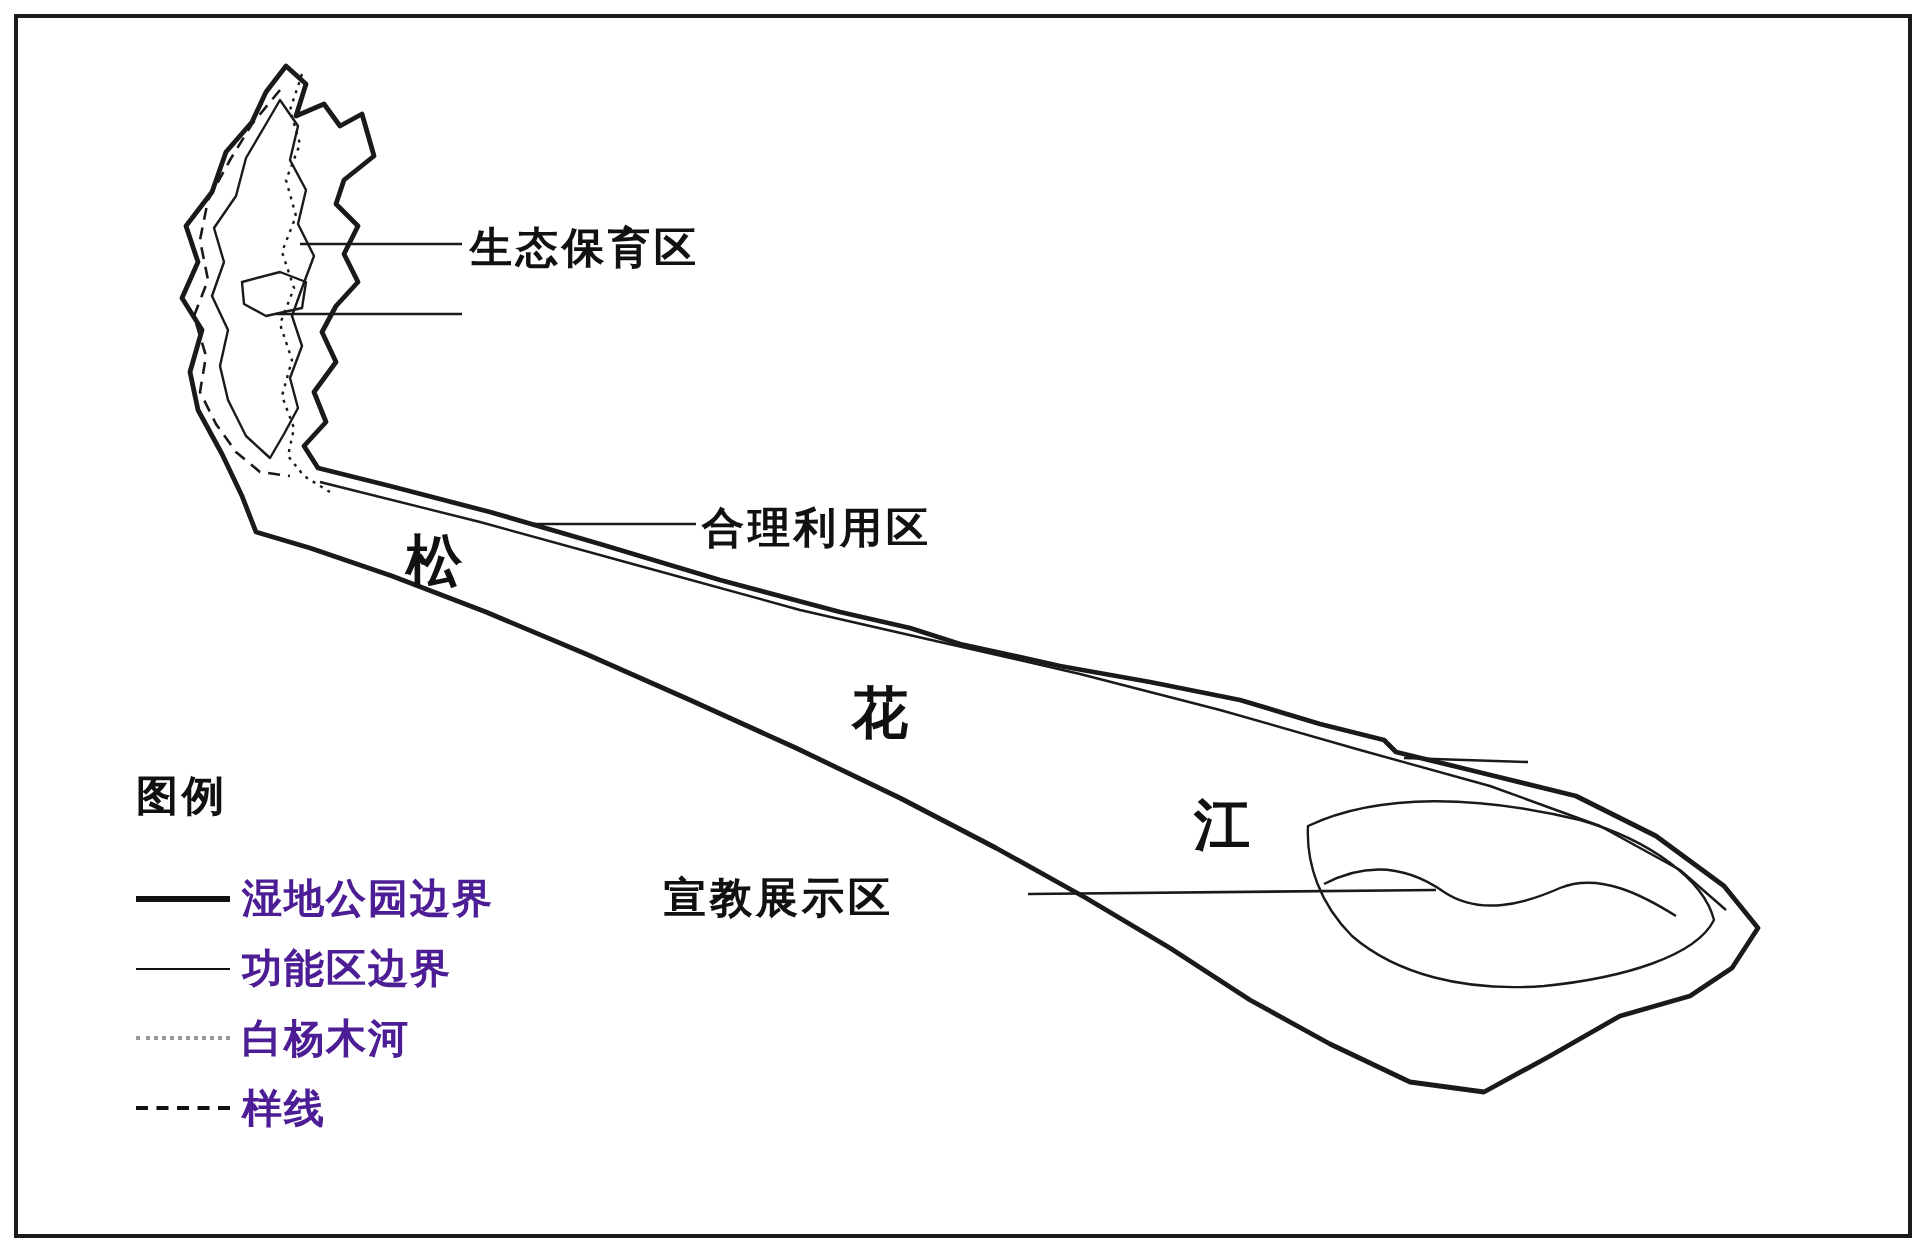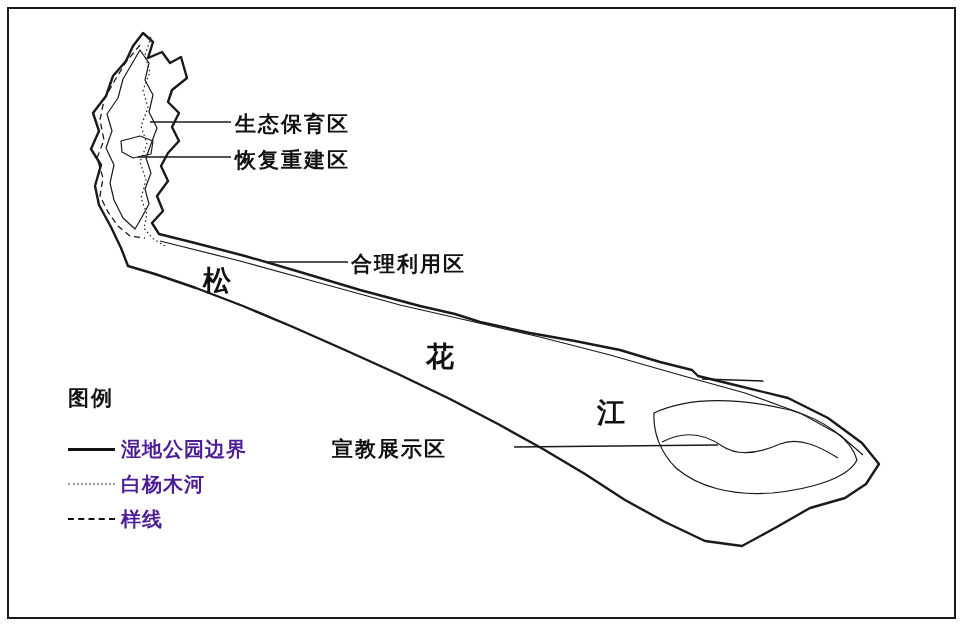--- a/index.html
+++ b/index.html
@@ -124,7 +124,6 @@
   </svg>
 
   <div class="zone-label" style="left:235px; top:110px;">生态保育区</div>
-  <div class="zone-label" style="left:235px; top:146px;">恢复重建区</div>
   <div class="zone-label" style="left:351px; top:250px;text-align:right;">合理利用区</div>
   <div class="zone-label" style="left:332px; top:435px;">宣教展示区</div>
 

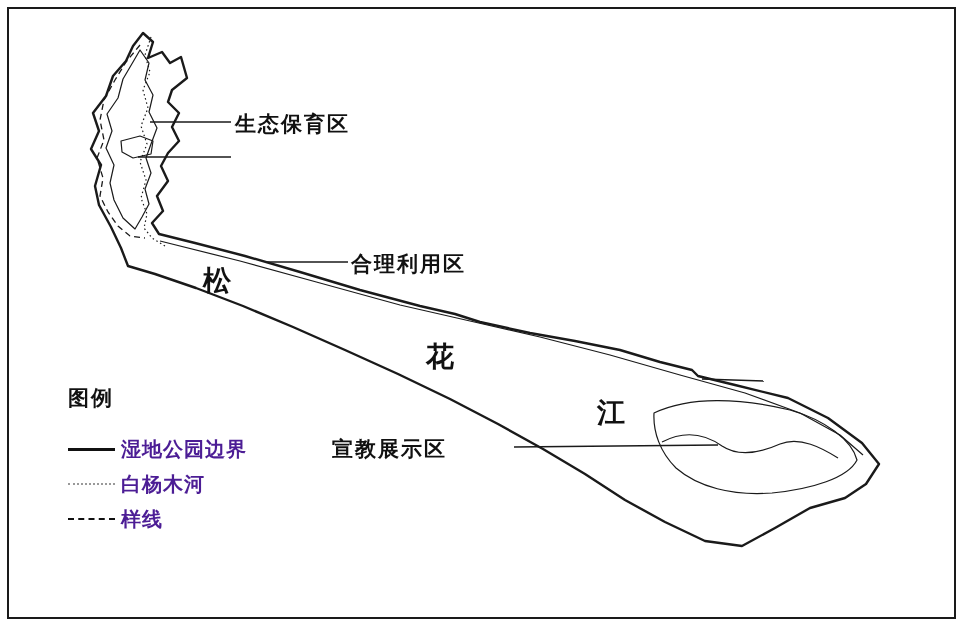--- a/index.html
+++ b/index.html
@@ -139,6 +139,10 @@
       <span class="legend-label">湿地公园边界</span>
     </div>
 
+    <div class="legend-row">
+      <span class="swatch thin-solid"></span>
+      <span class="legend-label">功能区边界</span>
+    </div>
 
     <div class="legend-row">
       <span class="swatch dotted-line"></span>

